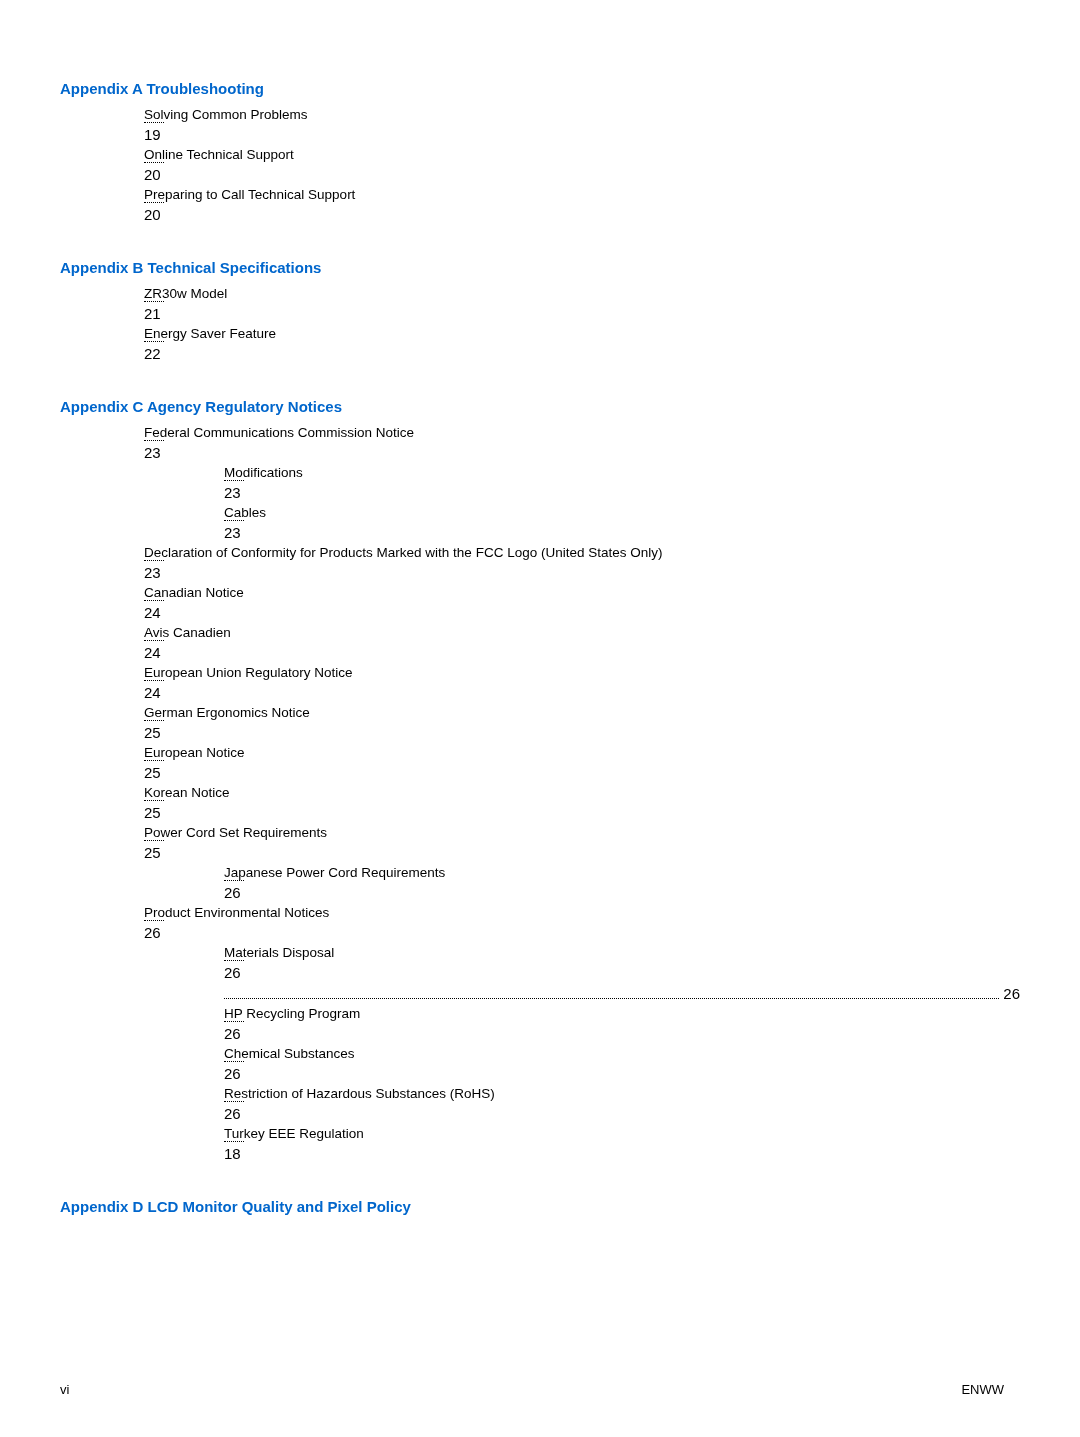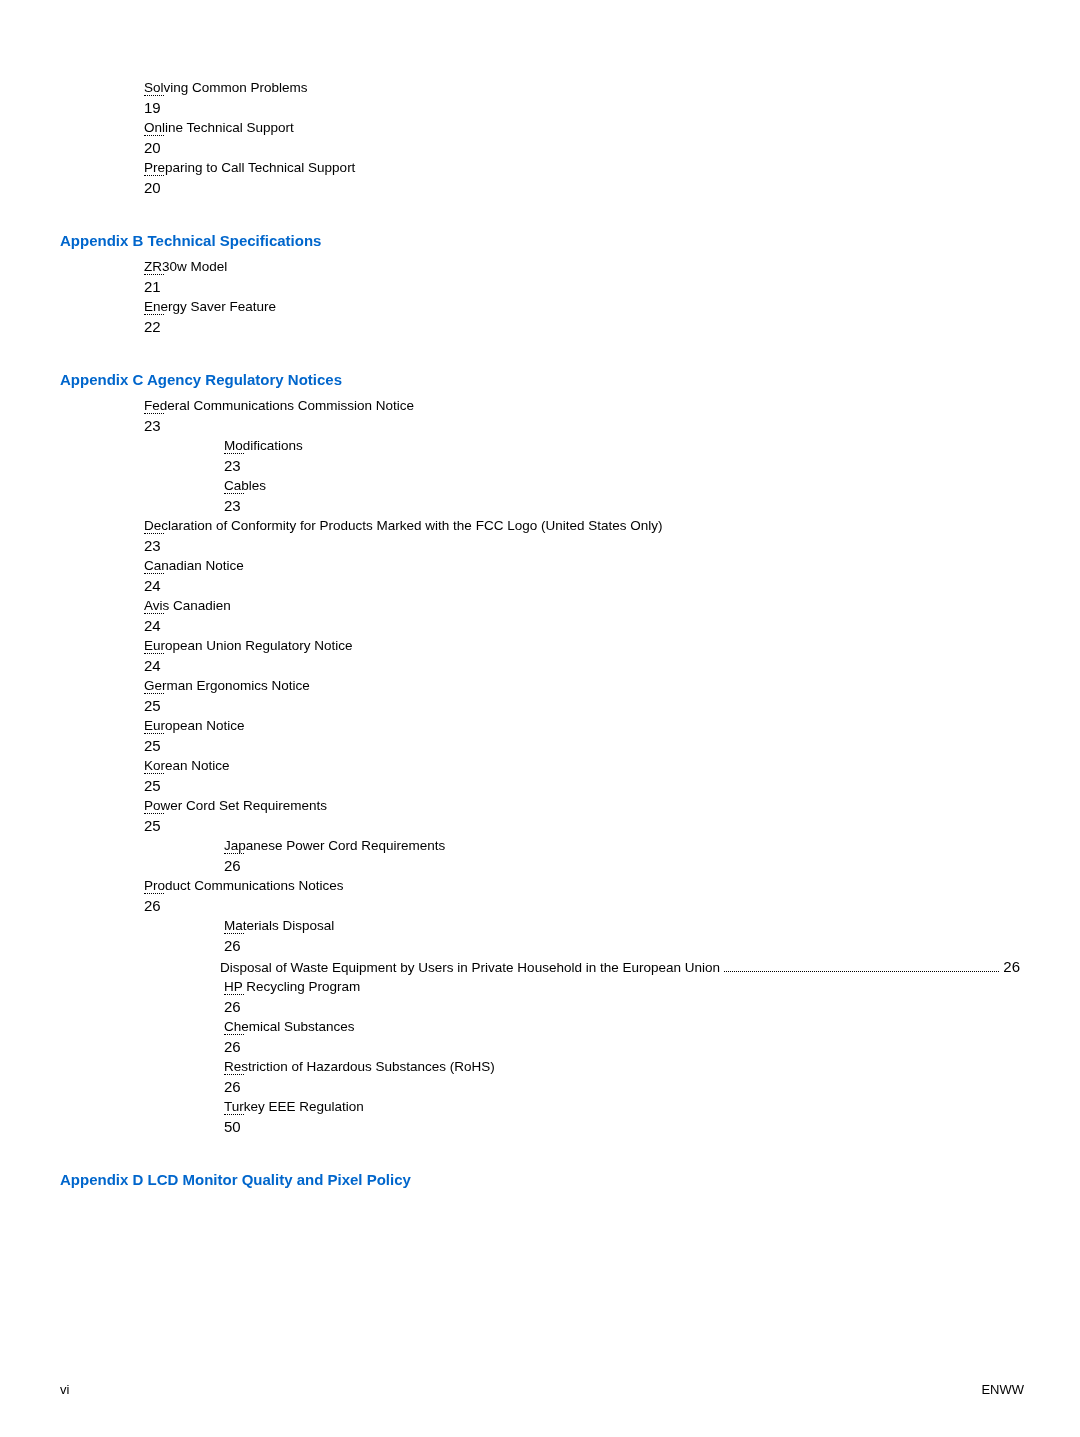--- a/index.html
+++ b/index.html
@@ -94,6 +94,7 @@
 
 <div id="toc-container">
     <div class="toc-section">
+      <div class="appendix-heading">Appendix A  Troubleshooting</div>
       <div class="toc-entry level-1">
         <span class="toc-label">Solving Common Problems</span>
         <span class="toc-dots"></span>

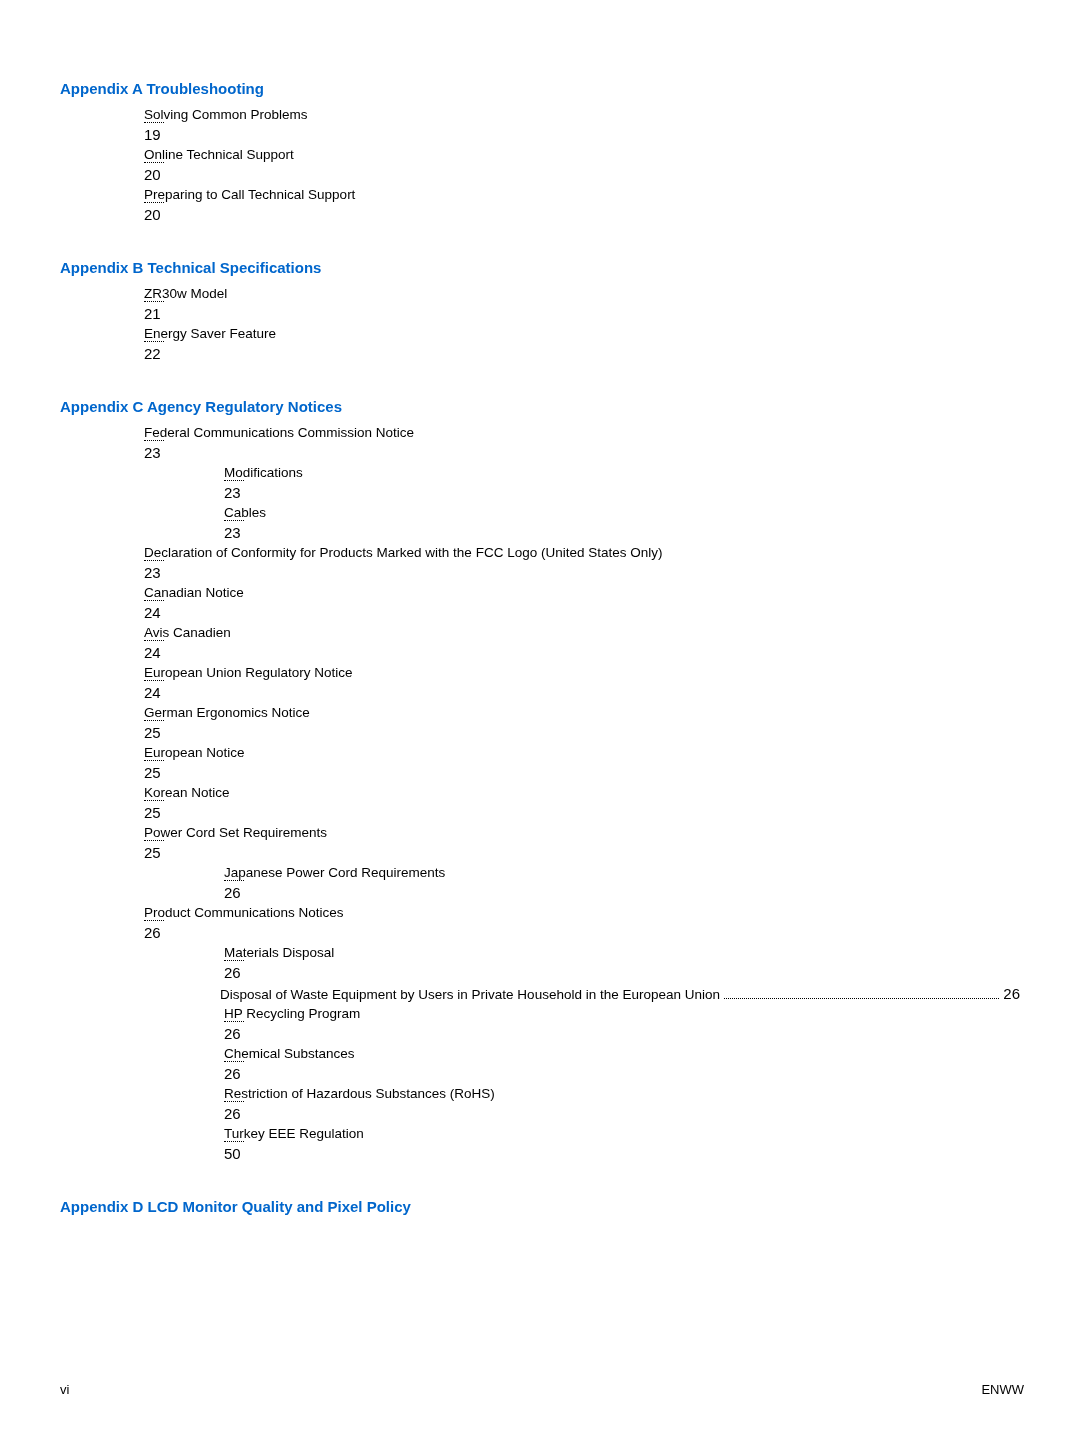--- a/index.html
+++ b/index.html
@@ -187,7 +187,7 @@
         <span class="toc-page">26</span>
       </div>
       <div class="toc-entry level-1">
-        <span class="toc-label">Product Communications Notices</span>
+        <span class="toc-label">Product Environmental Notices</span>
         <span class="toc-dots"></span>
         <span class="toc-page">26</span>
       </div>

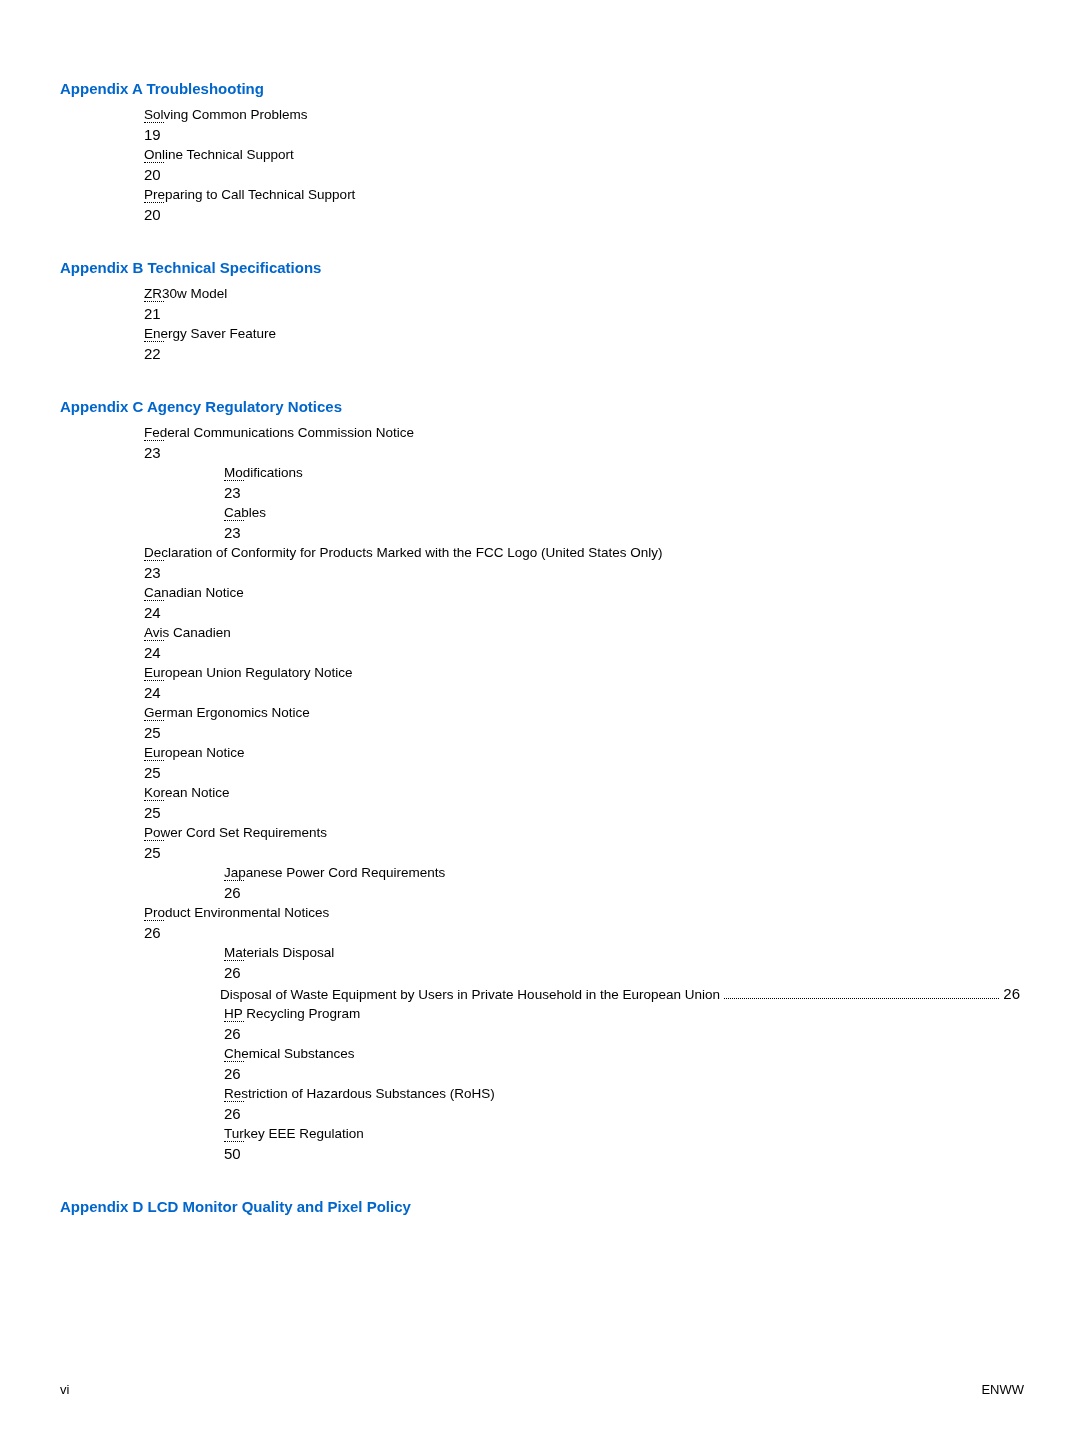--- a/index.html
+++ b/index.html
@@ -197,7 +197,6 @@
         <span class="toc-page">26</span>
       </div>
       <div class="toc-entry-multiline level-2">
-        <span class="toc-label-multiline">Disposal of Waste Equipment by Users in Private Household in the European Union</span>
         <span class="toc-dots"></span>
         <span class="toc-page">26</span>
       </div>

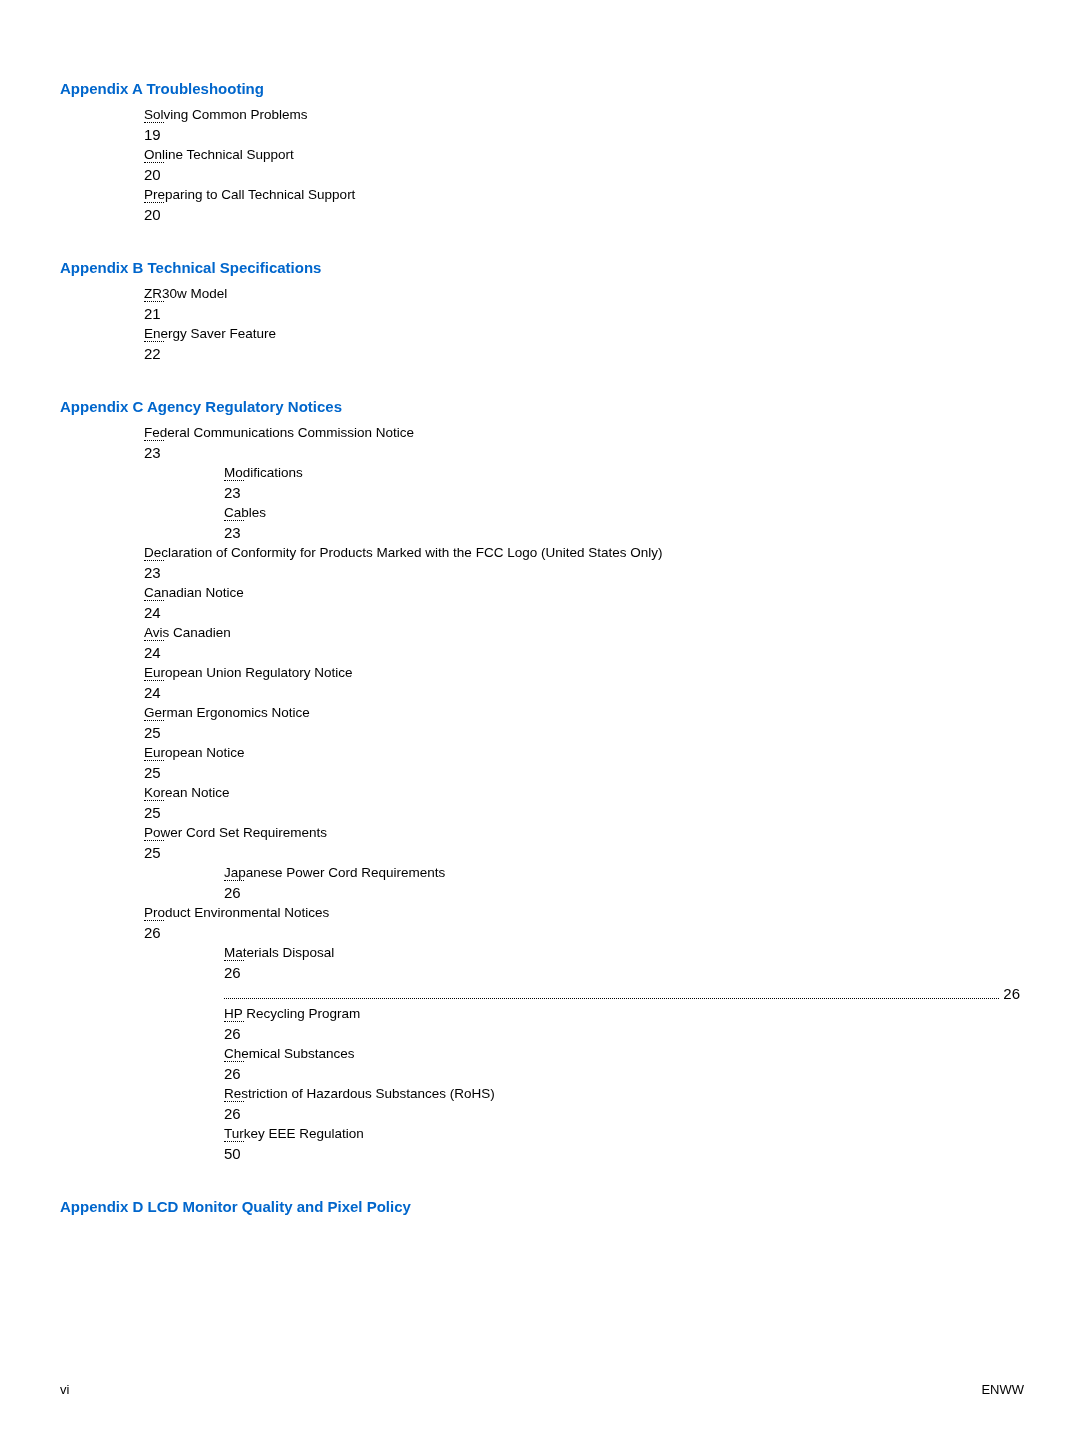--- a/index.html
+++ b/index.html
@@ -218,7 +218,7 @@
       <div class="toc-entry level-2">
         <span class="toc-label">Turkey EEE Regulation</span>
         <span class="toc-dots"></span>
-        <span class="toc-page">50</span>
+        <span class="toc-page">18</span>
       </div>
     </div>
     <div class="toc-section">

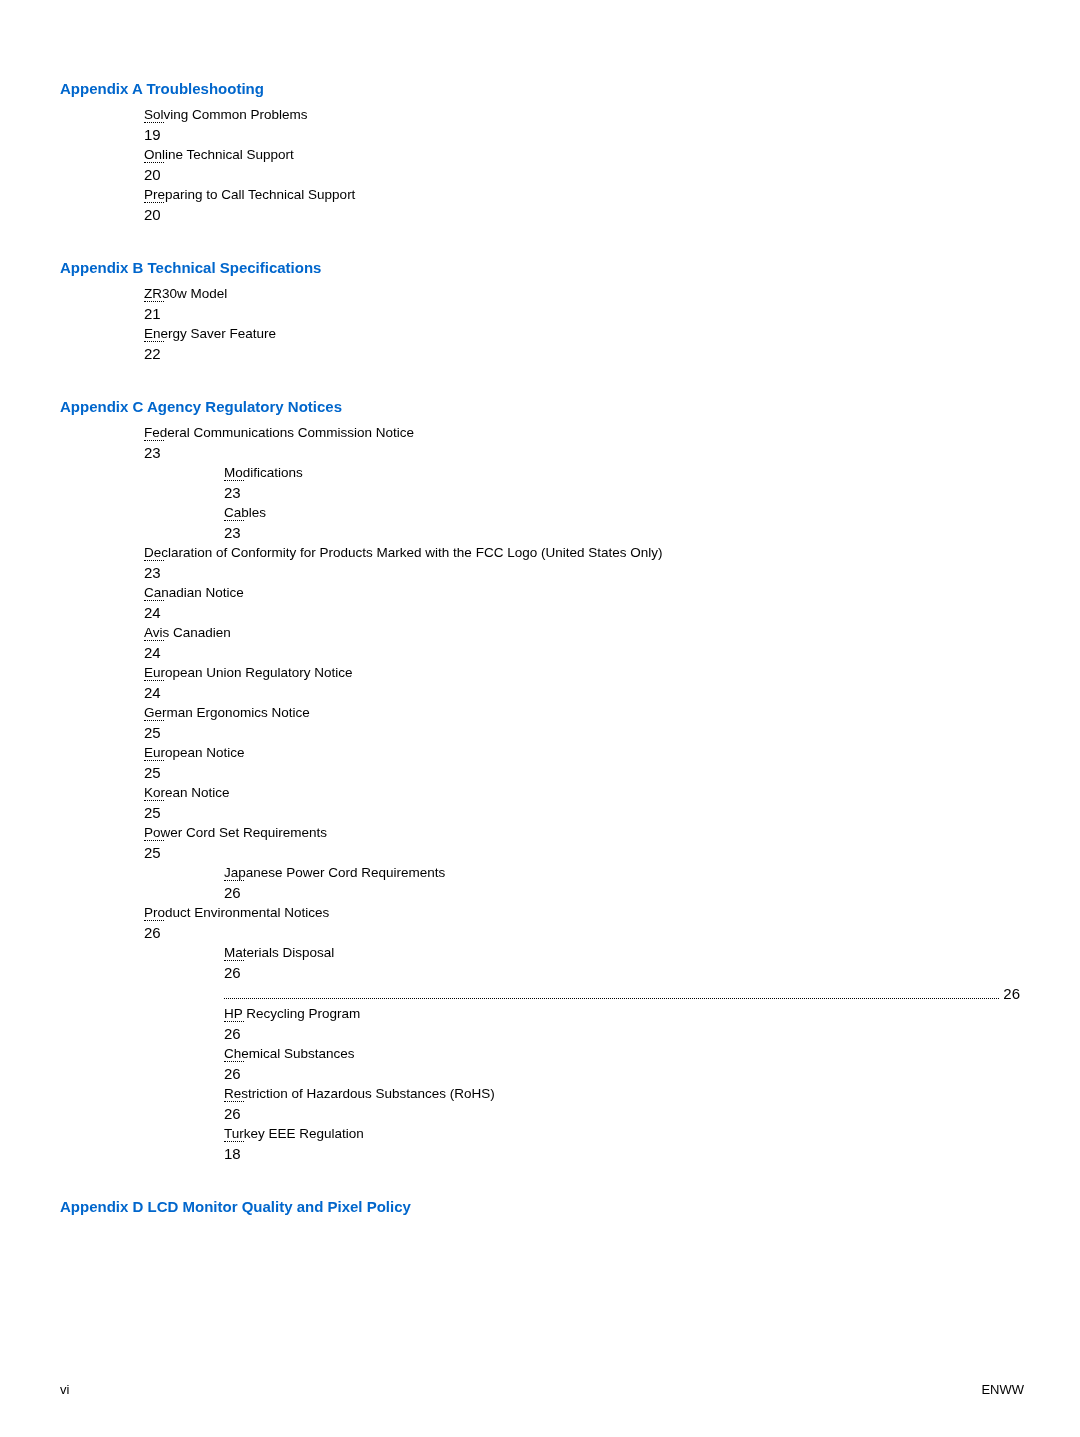--- a/index.html
+++ b/index.html
@@ -83,7 +83,7 @@
       position: fixed;
       bottom: 40px;
       left: 60px;
-      right: 56px;
+      right: 76px;
       display: flex;
       justify-content: space-between;
       font-size: 13px;

